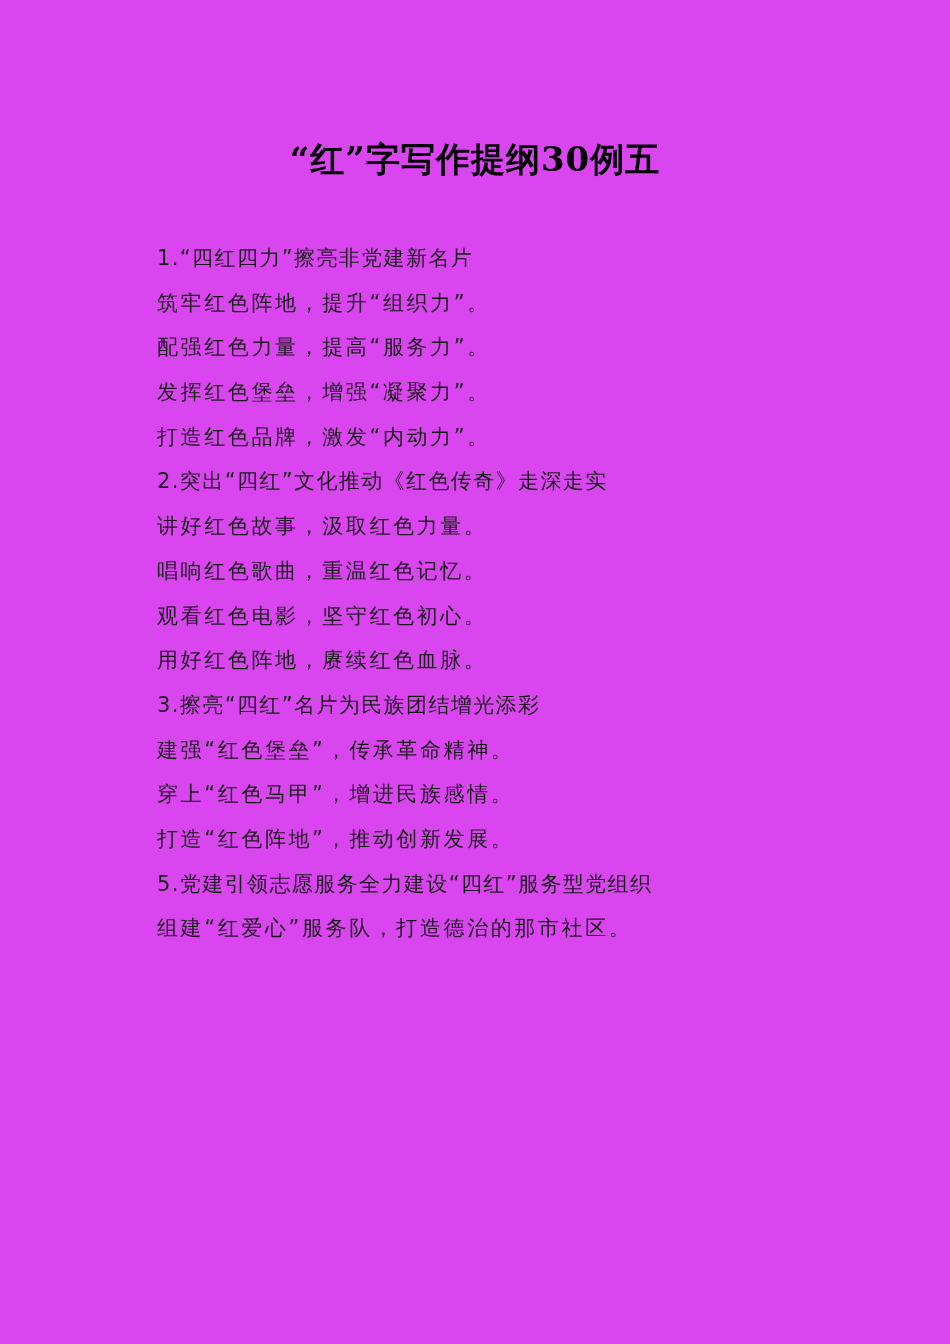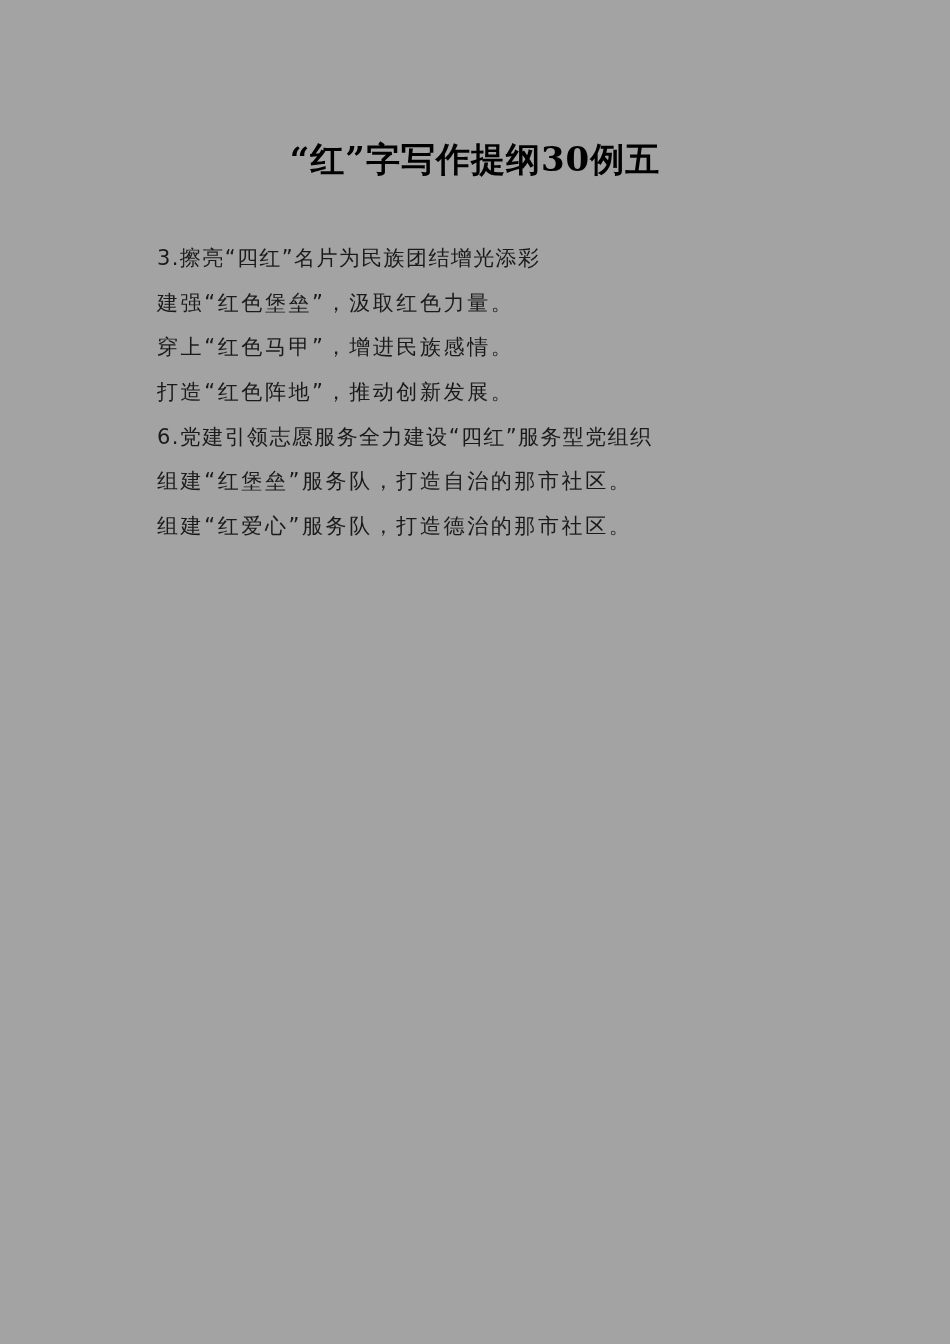--- a/index.html
+++ b/index.html
@@ -20,7 +20,7 @@
       top: 0;
       width: 950px;
       height: 1344px;
-      background: #a3a3a3;
+      background: #d946ef;
     }
     .title {
       position: absolute;

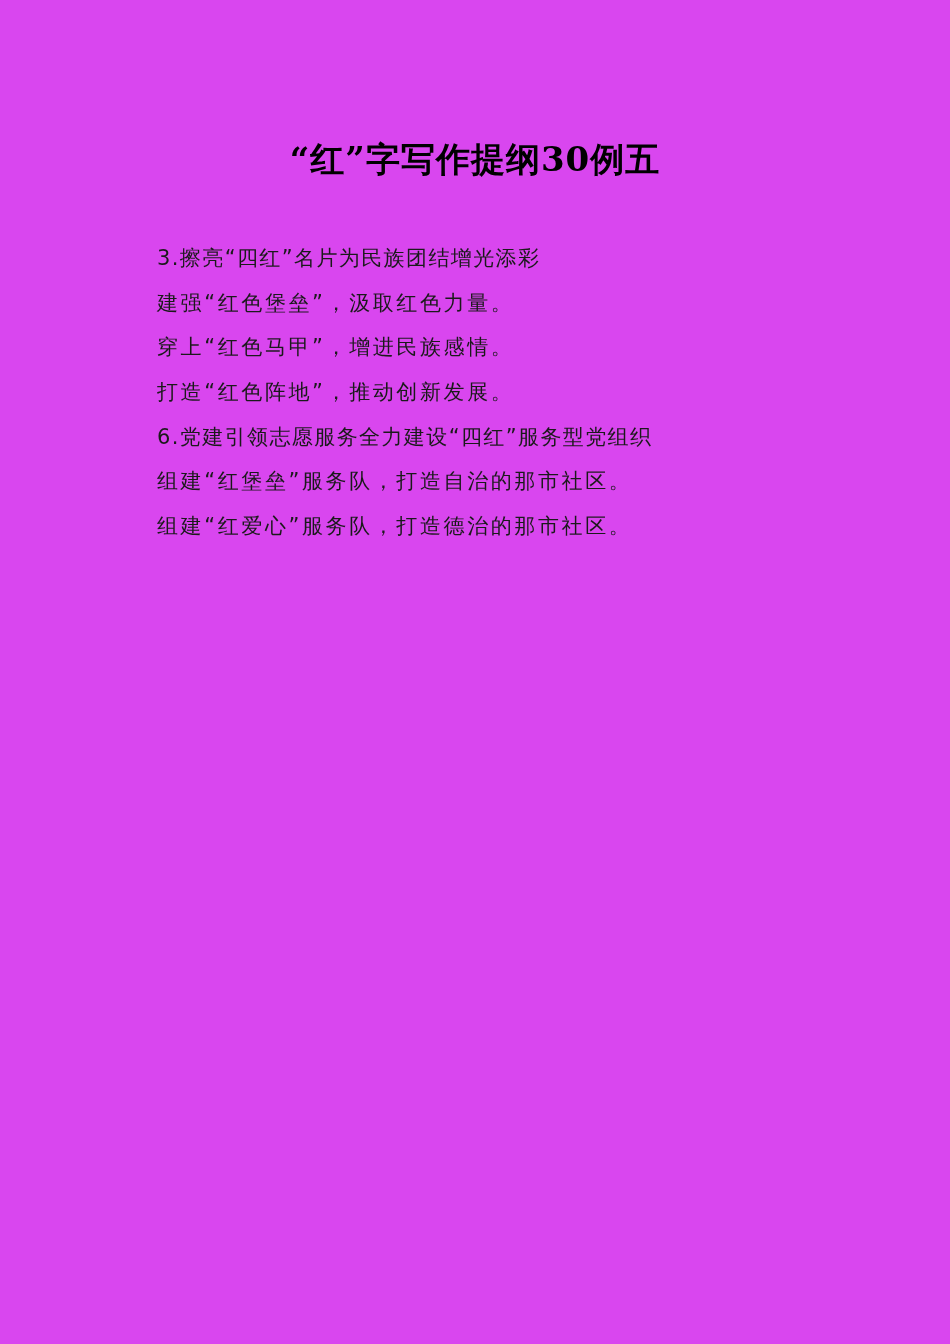--- a/index.html
+++ b/index.html
@@ -61,6 +61,13 @@
   <div class="title">“红”字写作提纲30例五</div>
 
   <div class="body">
+    <div>
+      <div class="line heading">1.“四红四力”擦亮非党建新名片</div>
+      <div class="line">筑牢红色阵地，提升“组织力”。</div>
+      <div class="line">配强红色力量，提高“服务力”。</div>
+      <div class="line">发挥红色堡垒，增强“凝聚力”。</div>
+      <div class="line">打造红色品牌，激发“内动力”。</div>
+    </div>
 
 
     <div>

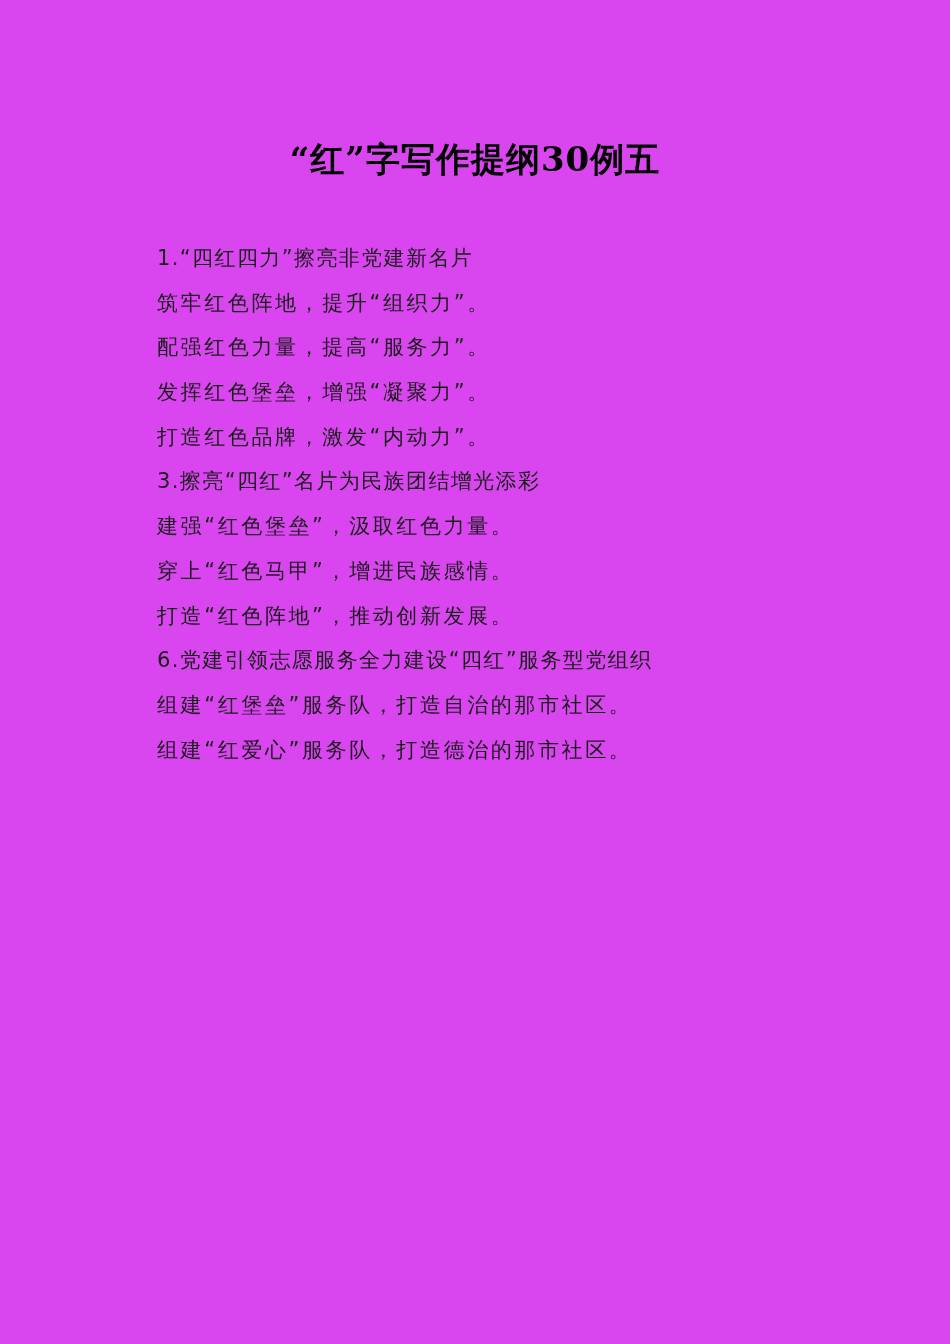--- a/index.html
+++ b/index.html
@@ -69,6 +69,13 @@
       <div class="line">打造红色品牌，激发“内动力”。</div>
     </div>
 
+    <div>
+      <div class="line heading">2.突出“四红”文化推动《红色传奇》走深走实</div>
+      <div class="line">讲好红色故事，汲取红色力量。</div>
+      <div class="line">唱响红色歌曲，重温红色记忆。</div>
+      <div class="line">观看红色电影，坚守红色初心。</div>
+      <div class="line">用好红色阵地，赓续红色血脉。</div>
+    </div>
 
     <div>
       <div class="line heading">3.擦亮“四红”名片为民族团结增光添彩</div>

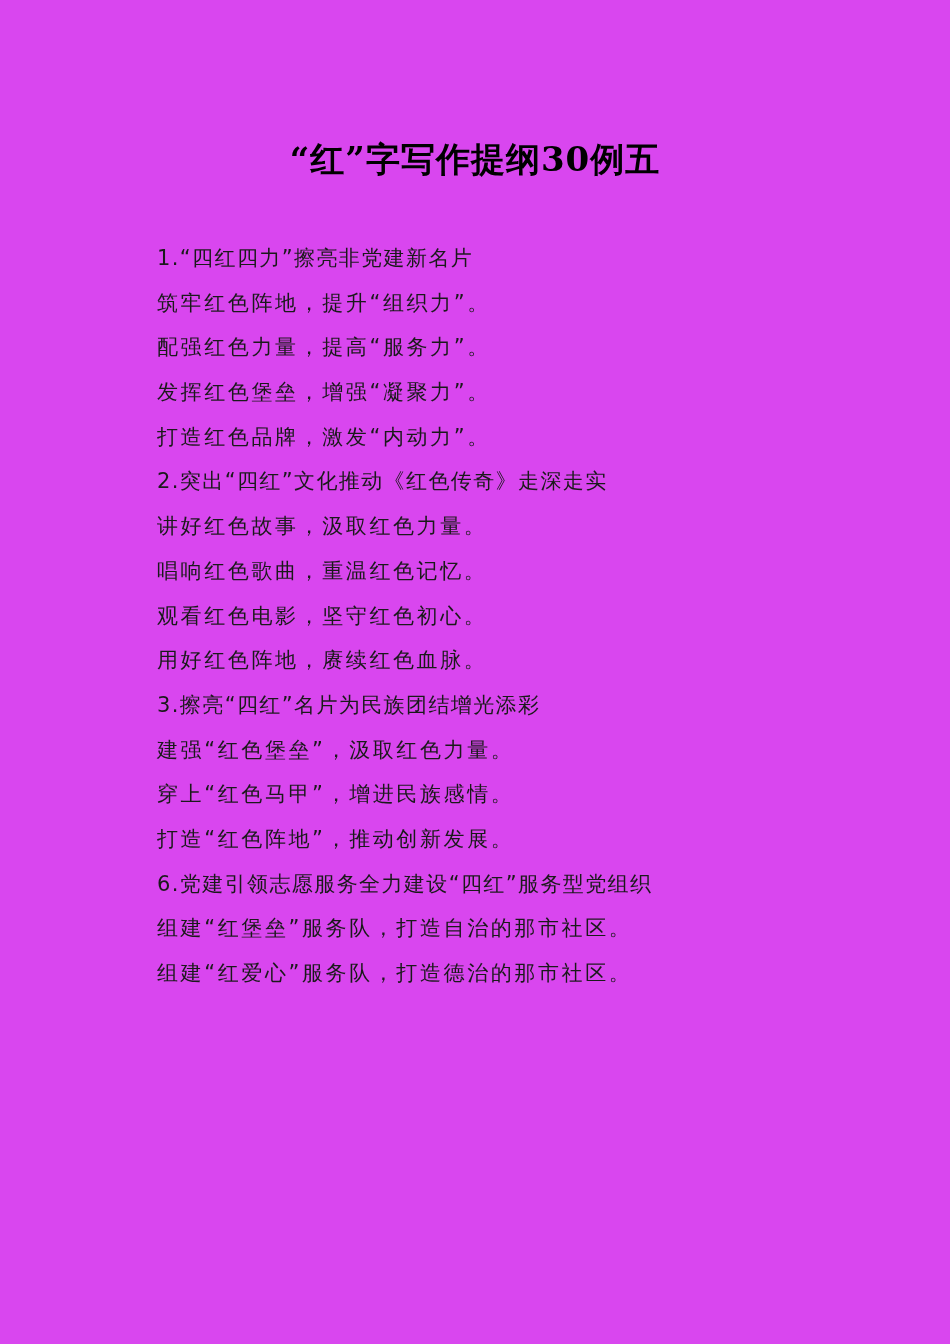--- a/index.html
+++ b/index.html
@@ -79,7 +79,7 @@
 
     <div>
       <div class="line heading">3.擦亮“四红”名片为民族团结增光添彩</div>
-      <div class="line">建强“红色堡垒”，汲取红色力量。</div>
+      <div class="line">建强“红色堡垒”，传承革命精神。</div>
       <div class="line">穿上“红色马甲”，增进民族感情。</div>
       <div class="line">打造“红色阵地”，推动创新发展。</div>
     </div>

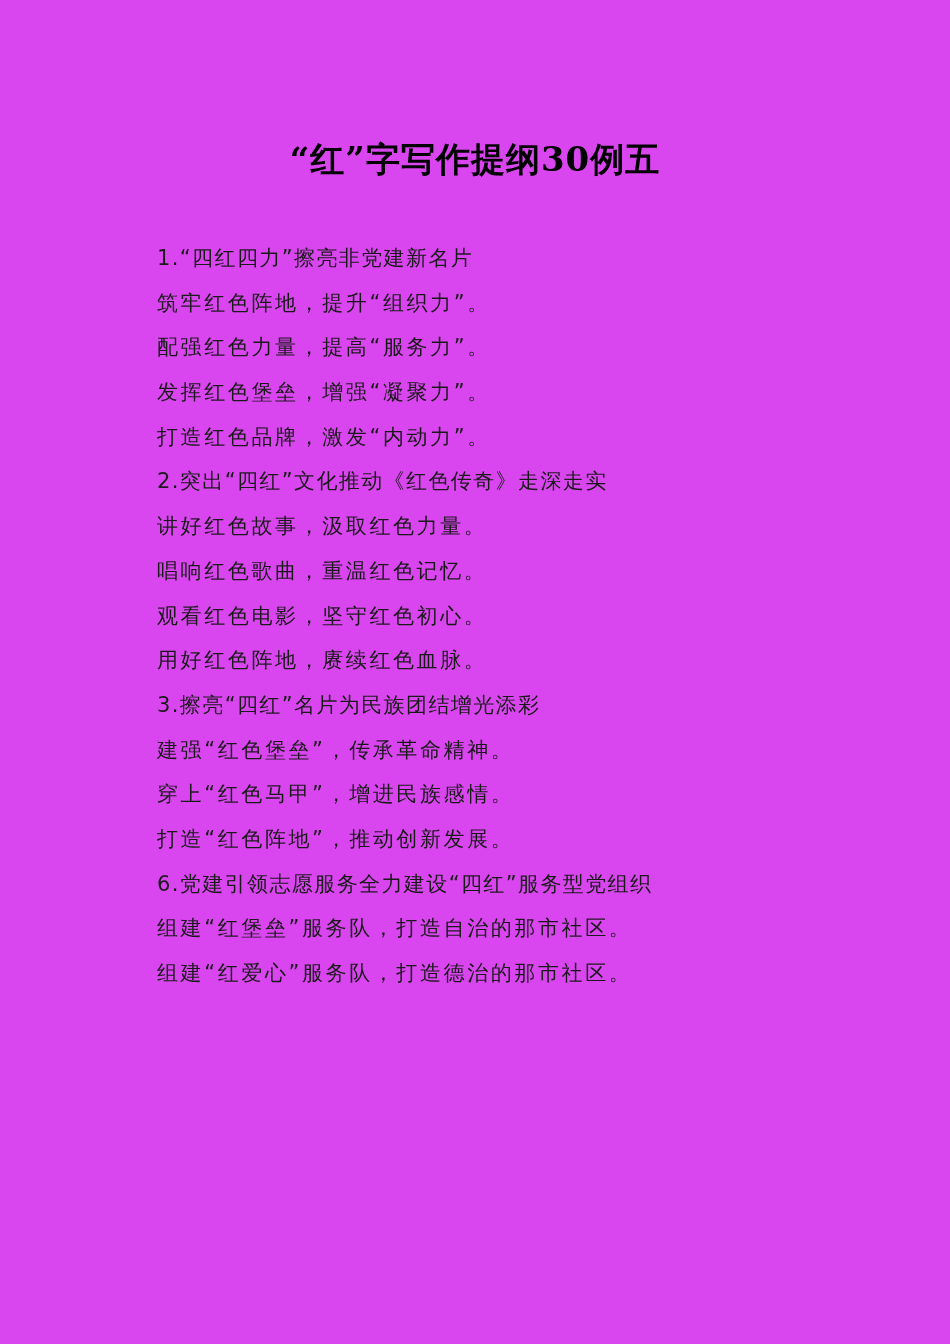--- a/index.html
+++ b/index.html
@@ -85,7 +85,7 @@
     </div>
 
     <div>
-      <div class="line heading">6.党建引领志愿服务全力建设“四红”服务型党组织</div>
+      <div class="line heading">5.党建引领志愿服务全力建设“四红”服务型党组织</div>
       <div class="line">组建“红堡垒”服务队，打造自治的那市社区。</div>
       <div class="line">组建“红爱心”服务队，打造德治的那市社区。</div>
     </div>

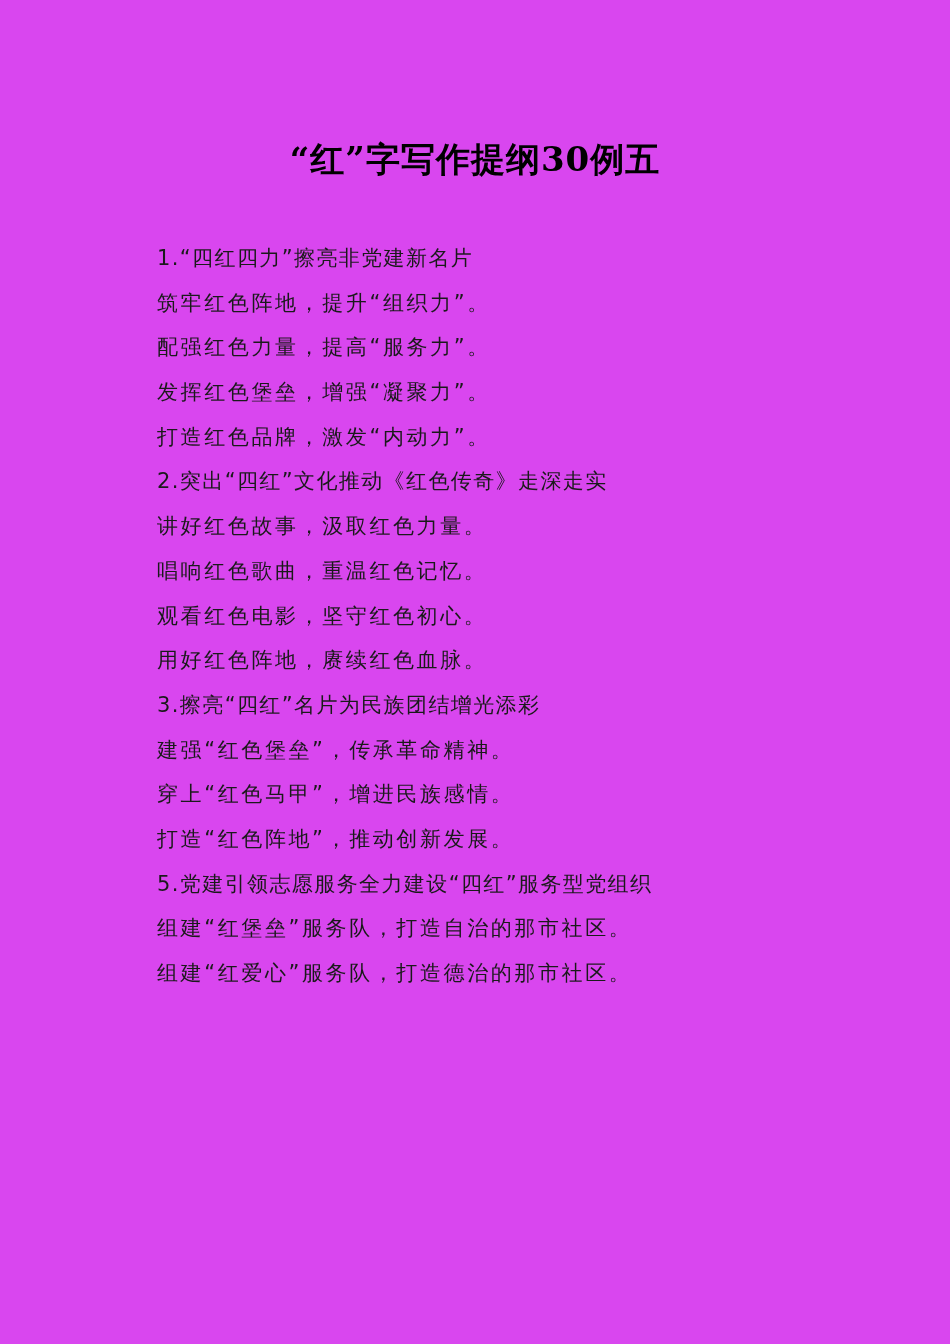--- a/index.html
+++ b/index.html
@@ -86,7 +86,6 @@
 
     <div>
       <div class="line heading">5.党建引领志愿服务全力建设“四红”服务型党组织</div>
-      <div class="line">组建“红堡垒”服务队，打造自治的那市社区。</div>
       <div class="line">组建“红爱心”服务队，打造德治的那市社区。</div>
     </div>
 

